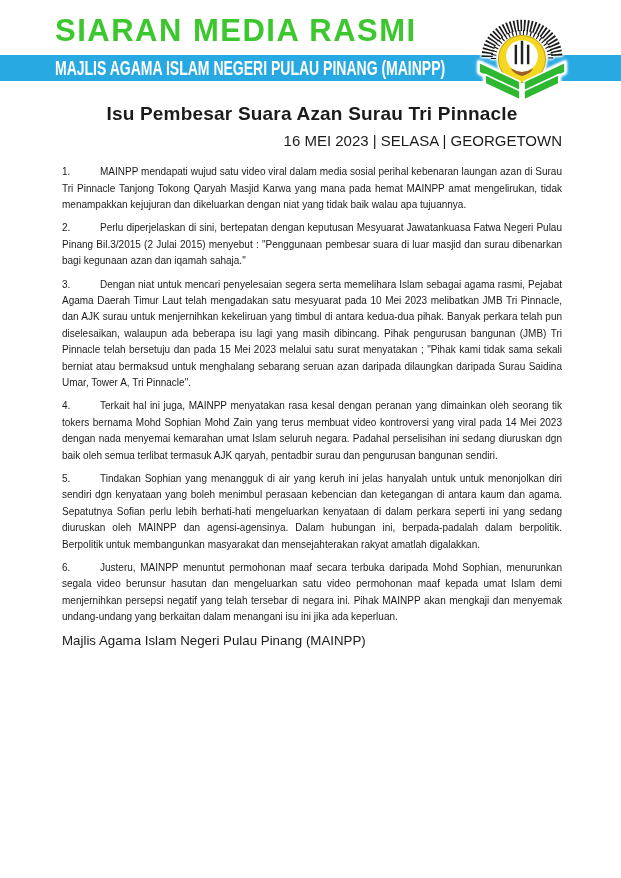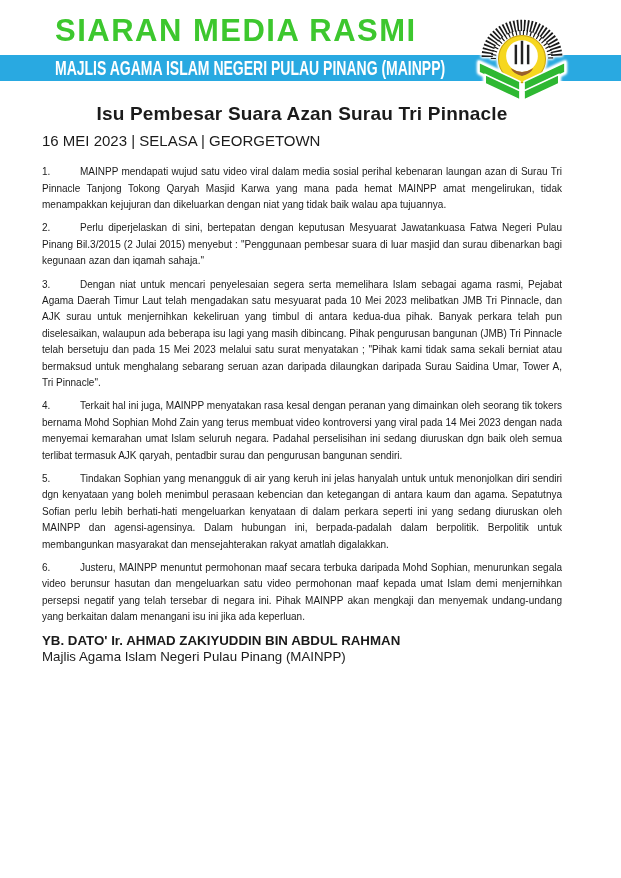--- a/index.html
+++ b/index.html
@@ -51,7 +51,7 @@
   }
 
   
-  .doc { padding: 22px 59px 0 42px; }
+  .doc { padding: 22px 59px 0 62px; }
   .doc-title {
     text-align: center;
     font-size: 19px;

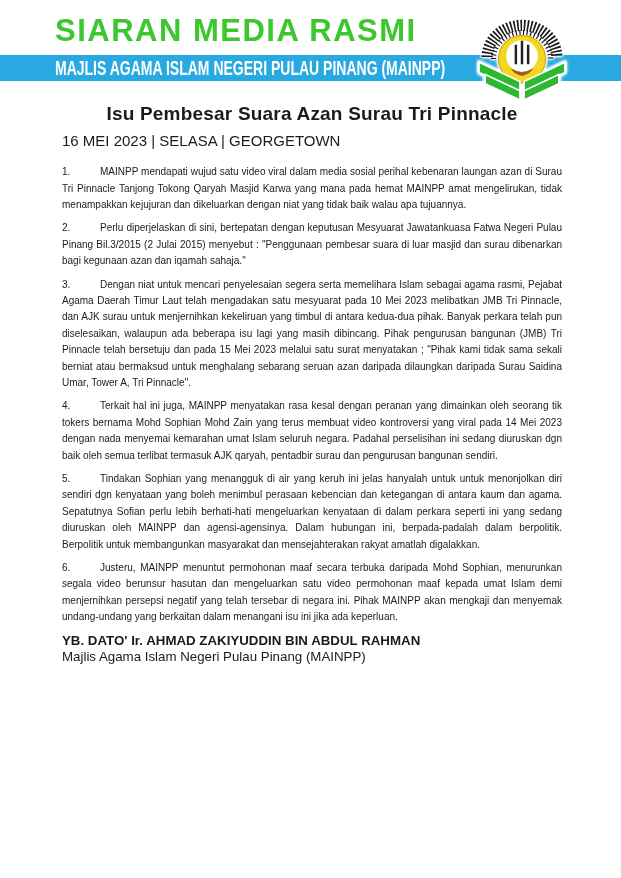--- a/index.html
+++ b/index.html
@@ -60,7 +60,7 @@
     letter-spacing: 0.2px;
   }
   .dateline {
-    text-align: left;
+    text-align: right;
     font-size: 15px;
     margin-bottom: 15px;
   }

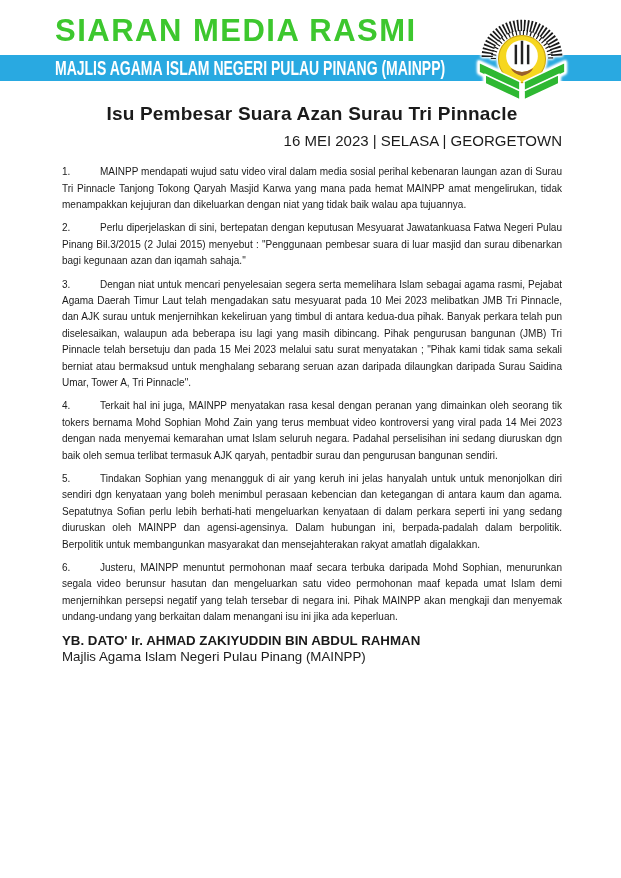--- a/index.html
+++ b/index.html
@@ -129,7 +129,6 @@
     <p class="para"><span class="pnum">6.</span><span>Justeru, MAINPP menuntut permohonan maaf secara terbuka daripada Mohd Sophian, menurunkan segala video berunsur hasutan dan mengeluarkan satu video permohonan maaf kepada umat Islam demi menjernihkan persepsi negatif yang telah tersebar di negara ini. Pihak MAINPP akan mengkaji dan menyemak undang-undang yang berkaitan dalam menangani isu ini jika ada keperluan.</span></p>
 
 
-    <div class="sig-name">YB. DATO' Ir. AHMAD ZAKIYUDDIN BIN ABDUL RAHMAN</div>
     <div class="sig-line">Majlis Agama Islam Negeri Pulau Pinang (MAINPP)</div>
   </div>
 

